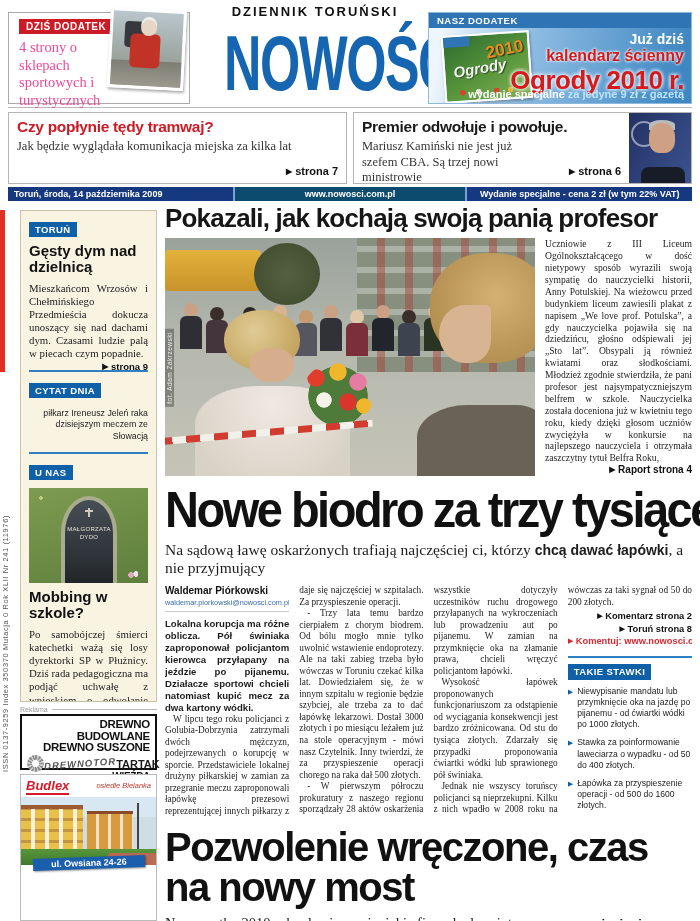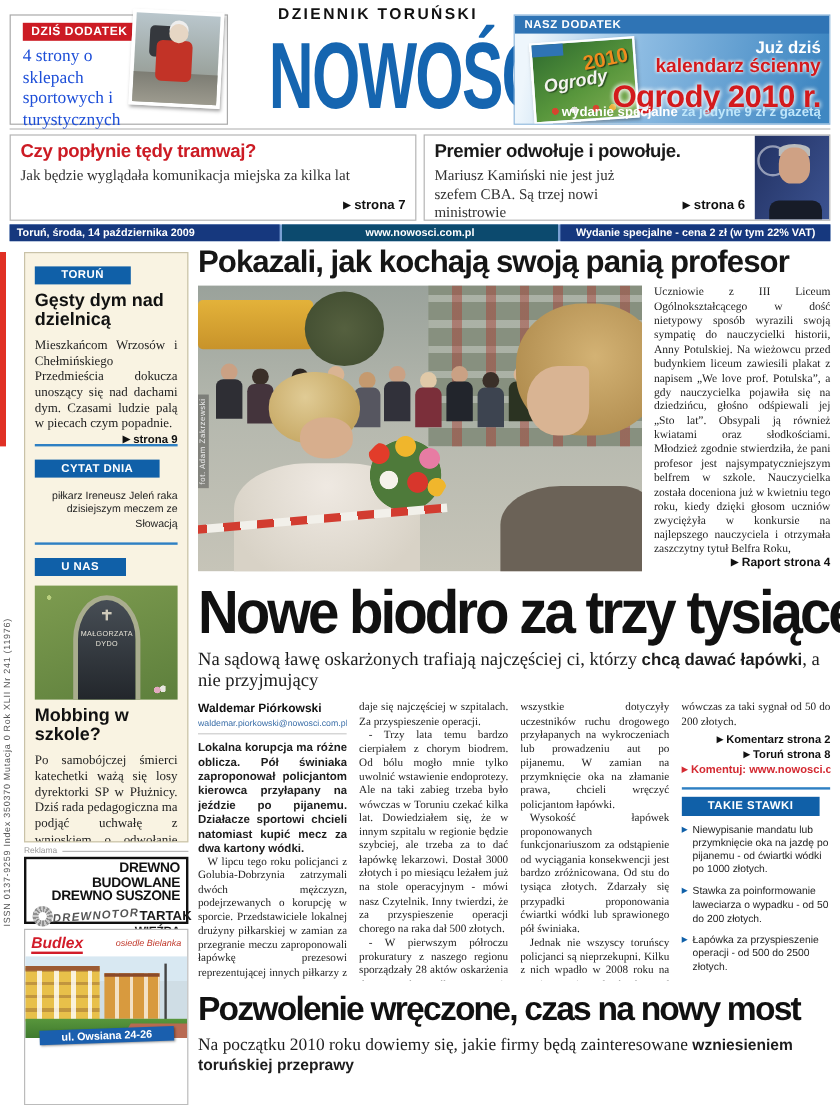--- a/index.html
+++ b/index.html
@@ -16,7 +16,7 @@
   .header-rule{position:absolute;top:107px;left:8px;right:8px;border-top:1px solid #b9b9b9;}
   .promo-left{position:absolute;left:8px;top:12px;width:182px;height:92px;border:1px solid #aaa;background:#fff;}
   .badge-red{position:absolute;left:10px;top:6px;background:var(--accent-red);color:#fff;font-weight:bold;font-size:10px;letter-spacing:.5px;padding:2px 7px;}
-  .promo-left-text{position:absolute;left:10px;top:26px;width:100px;font-family:"Liberation Serif",serif;font-size:14.5px;line-height:1.22;color:#1d4ed8;}
+  .promo-left-text{position:absolute;left:10px;top:26px;width:100px;font-family:"Liberation Serif",serif;font-size:14.5px;line-height:1.22;color:#ec4899;}
   .hiker{position:absolute;right:4px;top:-4px;width:76px;height:80px;background:#fff;border:3px solid #fff;box-shadow:1px 2px 3px rgba(0,0,0,.35);transform:rotate(3deg);}
   .hiker .sky{position:absolute;inset:0;background:linear-gradient(#b9c6cc,#9fa8a4 55%,#8f8f85);}
   .hiker .rock{position:absolute;left:0;bottom:0;width:100%;height:34%;background:linear-gradient(#7d7d74,#9c9a8e);}

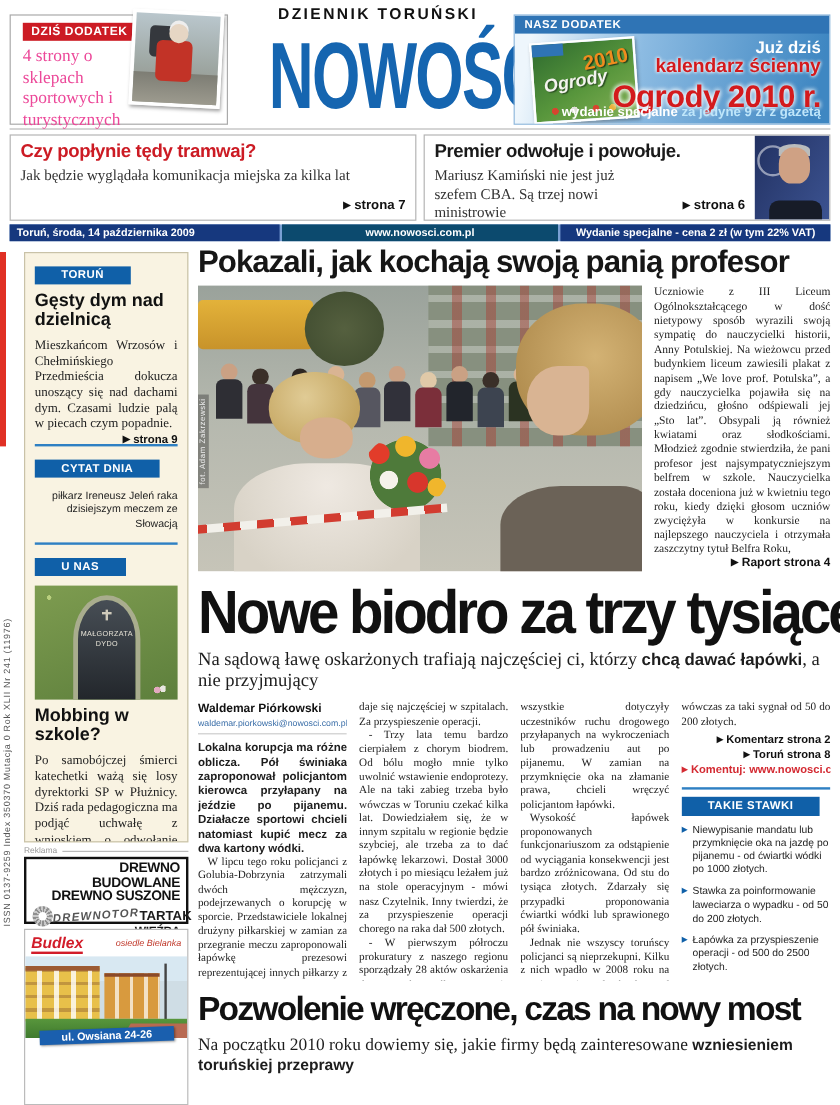--- a/index.html
+++ b/index.html
@@ -71,7 +71,7 @@
   .red-strip{position:absolute;left:0;top:210px;width:5px;height:162px;background:#e03024;}
   .issn{position:absolute;left:1px;top:372px;height:400px;writing-mode:vertical-rl;transform:rotate(180deg);font-size:7.5px;color:#555;letter-spacing:.6px;white-space:nowrap;}
   .sidebar-box{position:absolute;left:20px;top:210px;width:137px;height:492px;background:var(--cream);border:1px solid #c9c2a8;padding:8px 8px 6px;overflow:hidden;}
-  .badge{display:inline-block;background:var(--badge-blue);color:#fff;font-weight:bold;font-size:9.5px;letter-spacing:.4px;padding:2px 22px;margin-bottom:6px;}
+  .badge{display:inline-block;background:var(--badge-blue);color:#fff;font-weight:bold;font-size:9.5px;letter-spacing:.4px;padding:2px 6px;margin-bottom:6px;}
   .sb-head{font-weight:bold;font-size:15px;line-height:1.05;margin-bottom:7px;color:#111;}
   .sb-text{font-family:"Liberation Serif",serif;font-size:10.8px;line-height:1.22;text-align:justify;color:#222;}
   .sb-text .pageref{font-size:9.5px;float:right;}

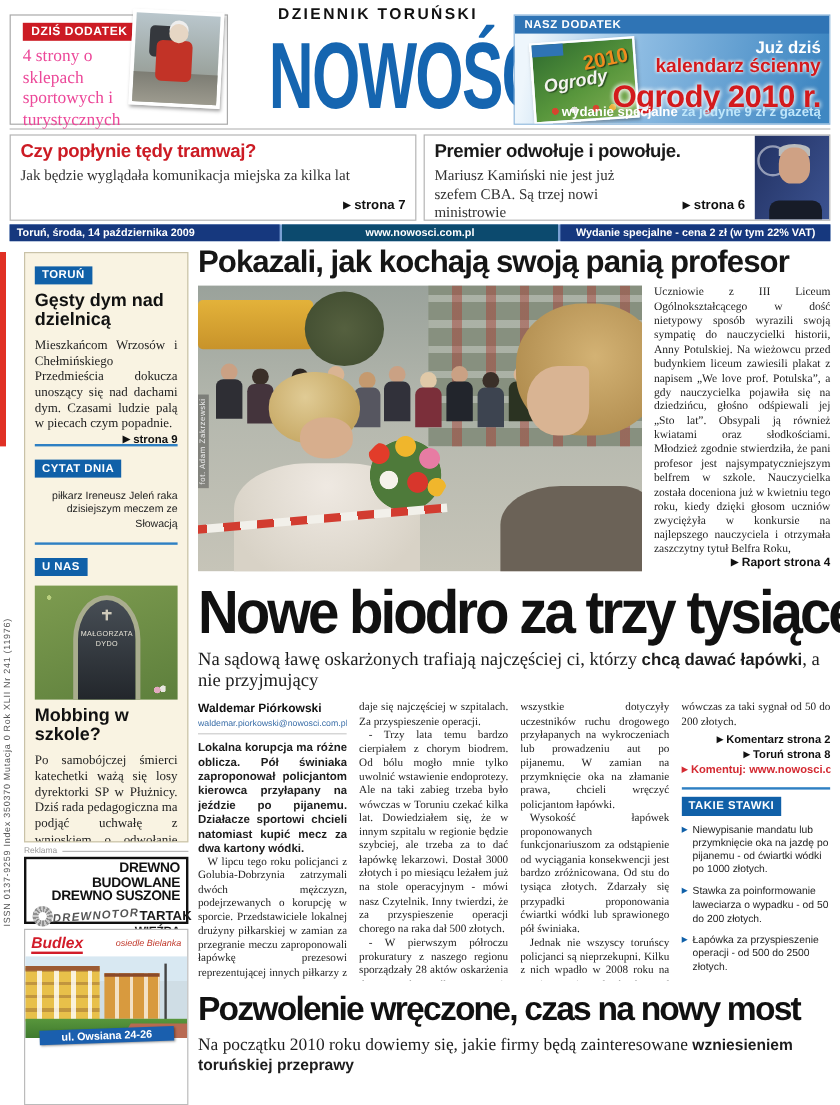--- a/index.html
+++ b/index.html
@@ -393,7 +393,7 @@
             </div>
           <div class="stake-item">
               <span class="arr">▶</span>
-              <span>Stawka za poinformowanie laweciarza o wypadku - od 50 do 200 złotych.</span>
+              <span>Stawka za poinformowanie laweciarza o wypadku - od 50 do 400 złotych.</span>
             </div>
           <div class="stake-item">
               <span class="arr">▶</span>

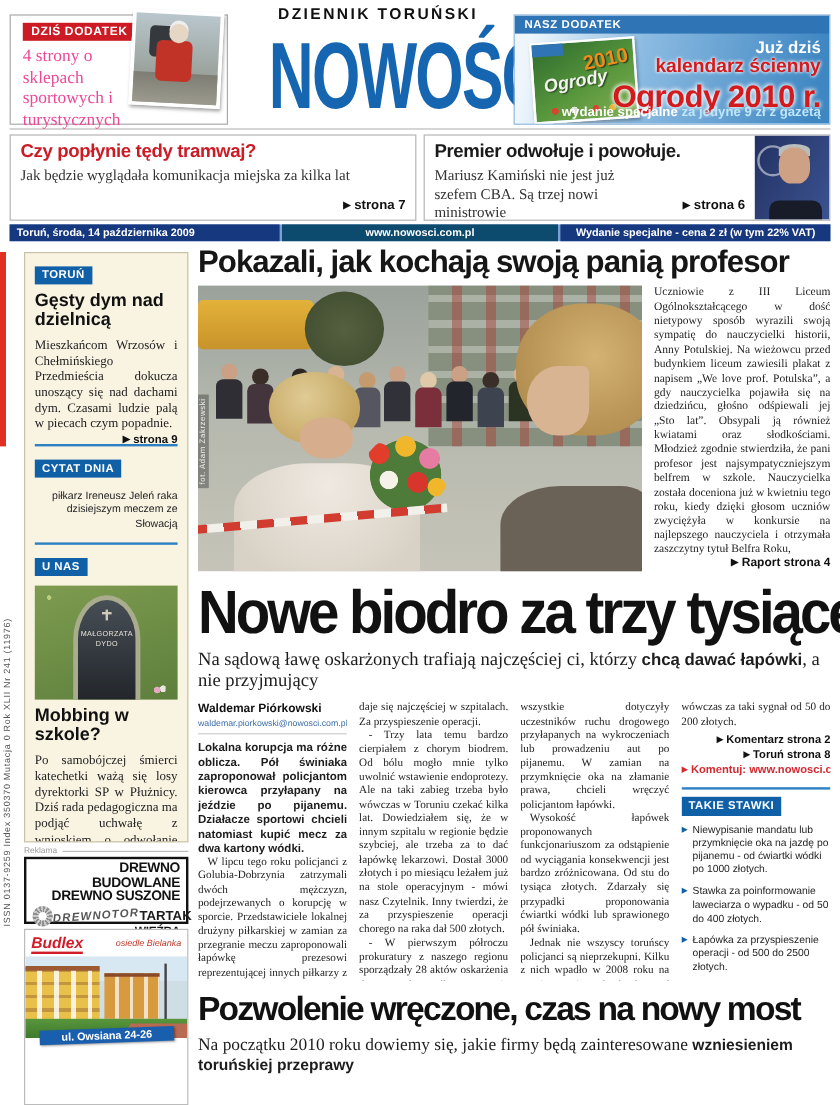--- a/index.html
+++ b/index.html
@@ -397,7 +397,7 @@
             </div>
           <div class="stake-item">
               <span class="arr">▶</span>
-              <span>Łapówka za przyspieszenie operacji - od 500 do 2500 złotych.</span>
+              <span>Łapówka za przyspieszenie operacji - od 500 do 1600 złotych.</span>
             </div>
           
         </div>

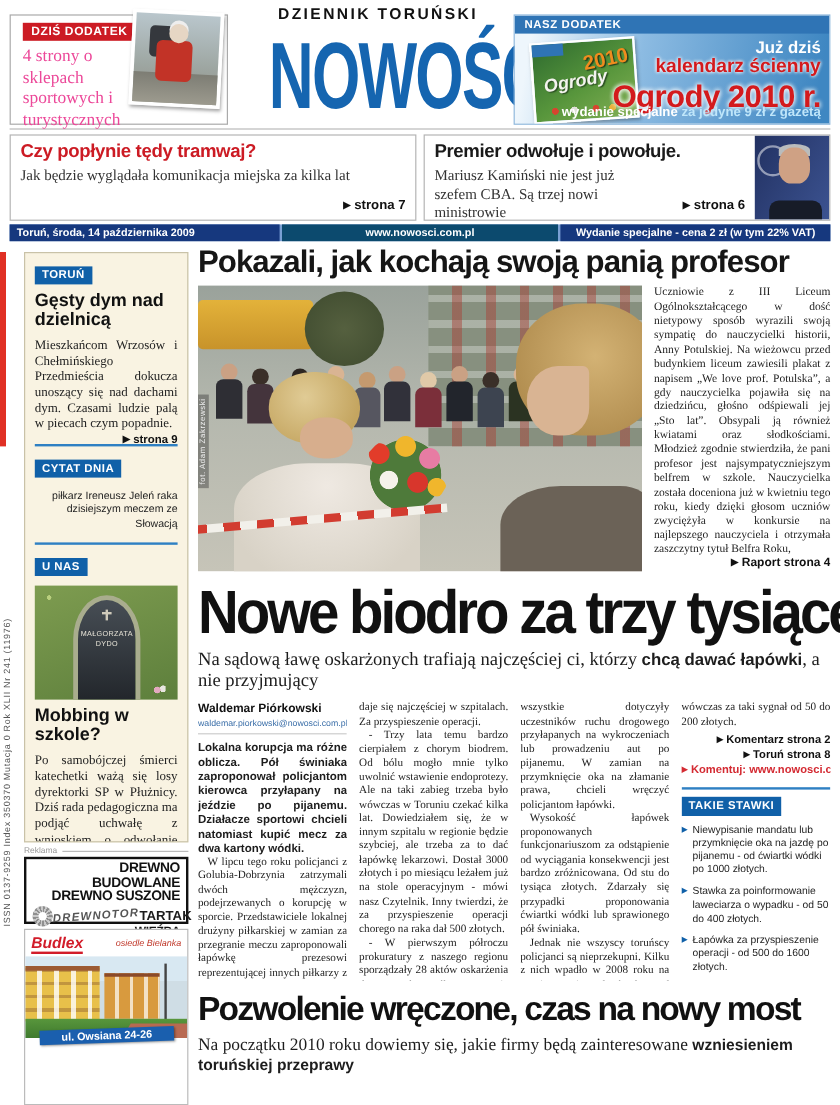--- a/index.html
+++ b/index.html
@@ -150,7 +150,7 @@
   .stakes{margin-top:8px;border-top:2px solid var(--rule-blue);border-bottom:2px solid var(--rule-blue);padding:6px 0 8px;font-family:"Liberation Sans",sans-serif;}
   .stake-item{display:flex;gap:4px;font-size:8.6px;line-height:1.3;text-align:left;color:#1d1d1d;margin-bottom:7px;font-family:"Liberation Sans",sans-serif;}
   .stake-item .arr{color:var(--badge-blue);font-size:7px;top:1px;}
-  .bridge-headline{font-weight:bold;font-size:28px;letter-spacing:-1.5px;line-height:1.0;color:#111;margin:10px 0 8px;}
+  .bridge-headline{font-weight:bold;font-size:40px;letter-spacing:-1.5px;line-height:1.0;color:#111;margin:10px 0 8px;}
   .subtitle2{font-family:"Liberation Serif",serif;font-size:14.5px;color:#1d1d1d;margin-bottom:8px;}
   .subtitle2 b{font-family:"Liberation Sans",sans-serif;font-size:13px;}
 </style>

